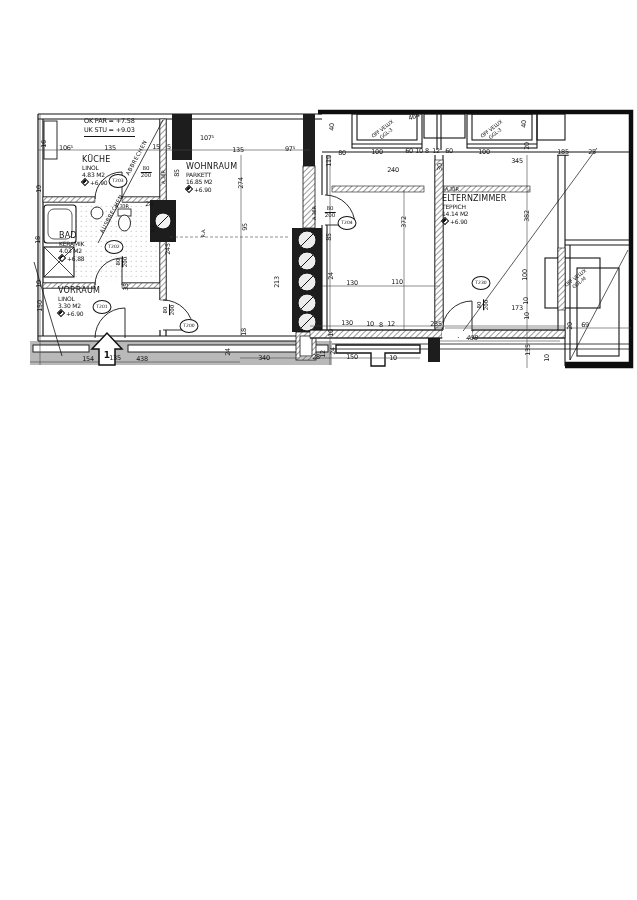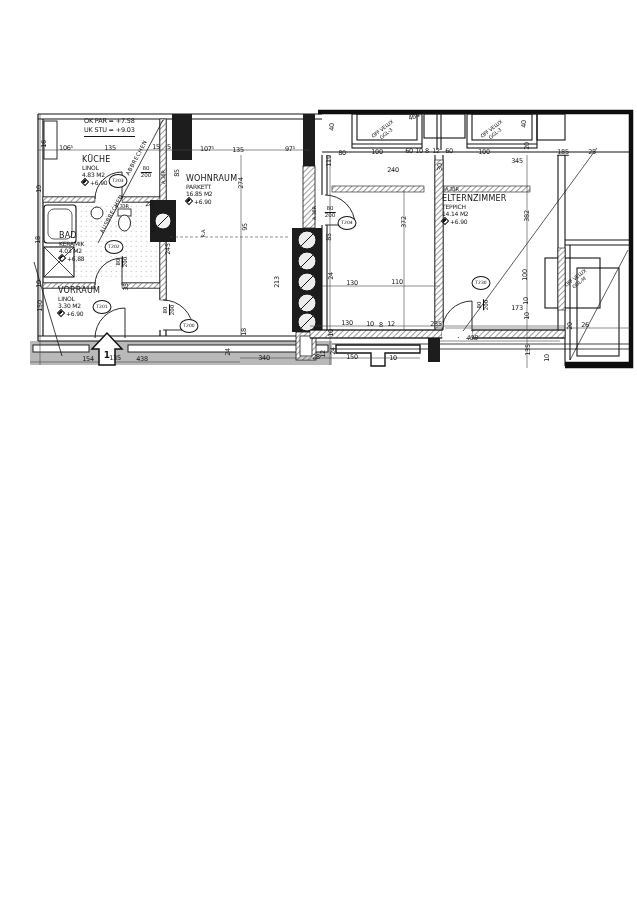--- a/index.html
+++ b/index.html
@@ -190,7 +190,7 @@
       <div class="lbl dim" style="left: 110px; top: 148px; transform: translate(-50%, -50%);">135</div>
       <div class="lbl dim" style="left: 156px; top: 147px; transform: translate(-50%, -50%);">15</div>
       <div class="lbl dim" style="left: 169px; top: 147px; transform: translate(-50%, -50%);">5</div>
-      <div class="lbl dim" style="left: 187px; top: 149px; transform: translate(-50%, -50%); margin-left: 20px;">107⁵</div>
+      <div class="lbl dim" style="left: 187px; top: 138px; transform: translate(-50%, -50%); margin-left: 20px;">107⁵</div>
       <div class="lbl dim" style="left: 238px; top: 150px; transform: translate(-50%, -50%);">135</div>
       <div class="lbl dim" style="left: 290px; top: 149px; transform: translate(-50%, -50%);">97⁵</div>
       <div class="lbl dim" style="left: 342px; top: 153px; transform: translate(-50%, -50%);">80</div>

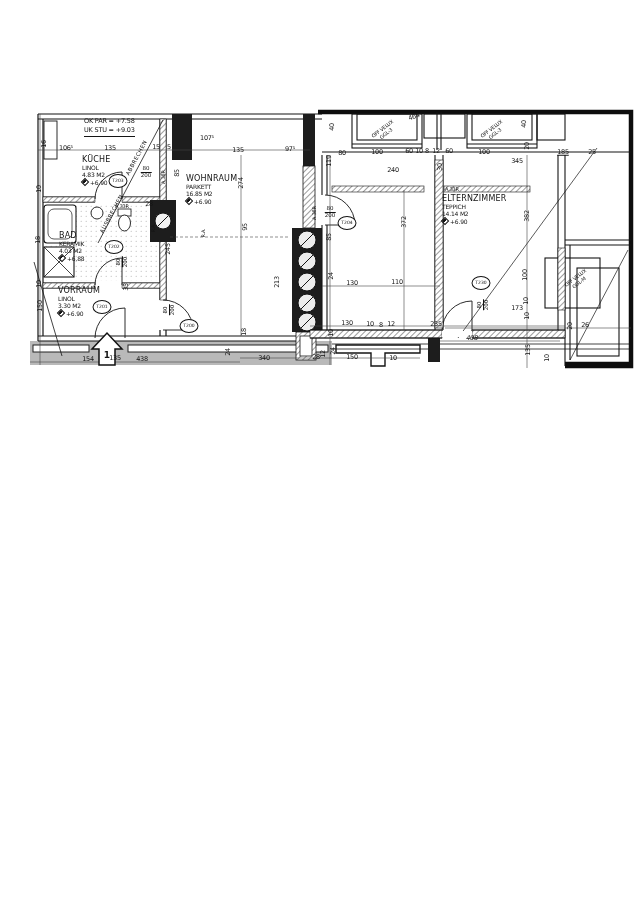--- a/index.html
+++ b/index.html
@@ -307,7 +307,7 @@
         <div>4.83 M2</div>
         <div><span class="lvl-diamond"></span>+6.90</div>
       </div>
-      <div class="lbl roomlbl" style="left: 186px; top: 174px; transform: none;">
+      <div class="lbl roomlbl" style="left: 186px; top: 162px; transform: none;">
         <div class="rname">WOHNRAUM</div>
         <div>PARKETT</div>
         <div>16.85 M2</div>

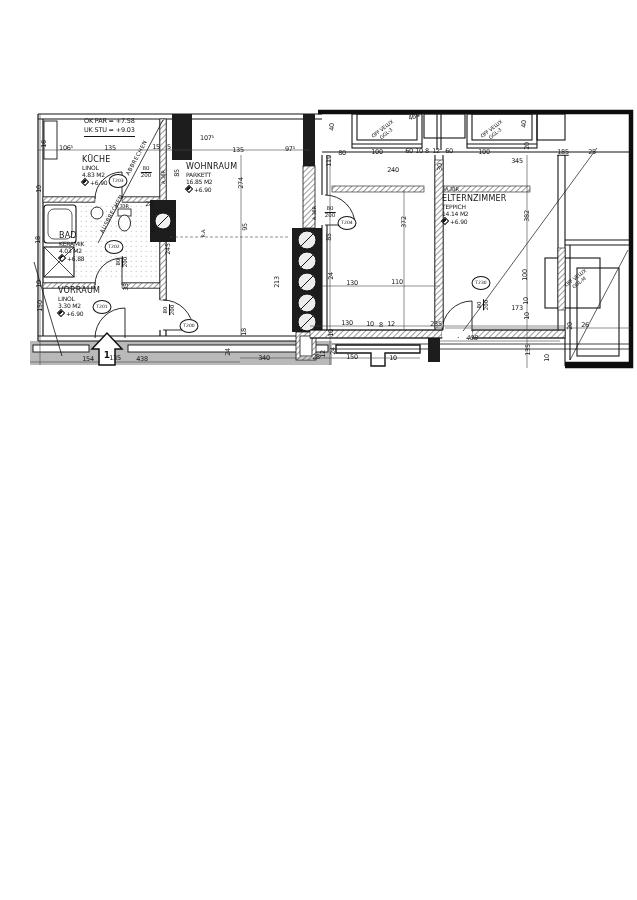--- a/index.html
+++ b/index.html
@@ -236,7 +236,7 @@
       <div class="lbl dim" style="left: 436px; top: 324px; transform: translate(-50%, -50%);">235</div>
       <div class="lbl dim" style="left: 517px; top: 308px; transform: translate(-50%, -50%);">173</div>
       <div class="lbl dim" style="left: 570px; top: 326px; transform: translate(-50%, -50%) rotate(-90deg);">20</div>
-      <div class="lbl dim" style="left: 585px; top: 325px; transform: translate(-50%, -50%);">26</div>
+      <div class="lbl dim" style="left: 585px; top: 325px; transform: translate(-50%, -50%);">69</div>
       <div class="lbl dim" style="left: 472px; top: 338px; transform: translate(-50%, -50%); font-style: italic;">408</div>
       <div class="lbl dim" style="left: 525px; top: 275px; transform: translate(-50%, -50%) rotate(-90deg);">100</div>
       <div class="lbl dim" style="left: 526px; top: 301px; transform: translate(-50%, -50%) rotate(-90deg);">10</div>

